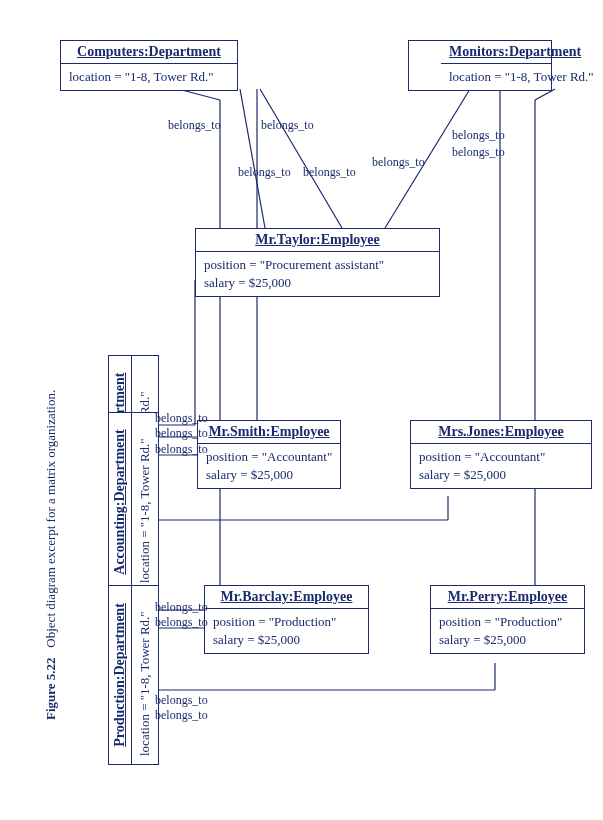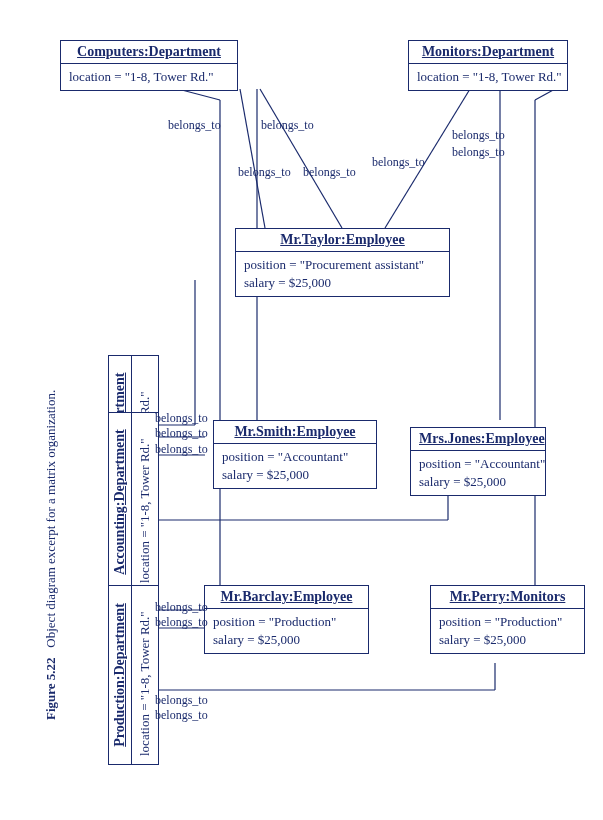--- a/index.html
+++ b/index.html
@@ -112,7 +112,7 @@
         <div class="attr-line">location = "1-8, Tower Rd."</div>
       </div>
   </div>
-  <div class="obj" style="left:408px; top:40px; width:160px;">
+  <div class="obj" style="left:408px; top:40px; width:144px;padding-left:32px;">
     <div class="title">Monitors:Department</div>
     <div class="attrs">
         <div class="attr-line">location = "1-8, Tower Rd."</div>

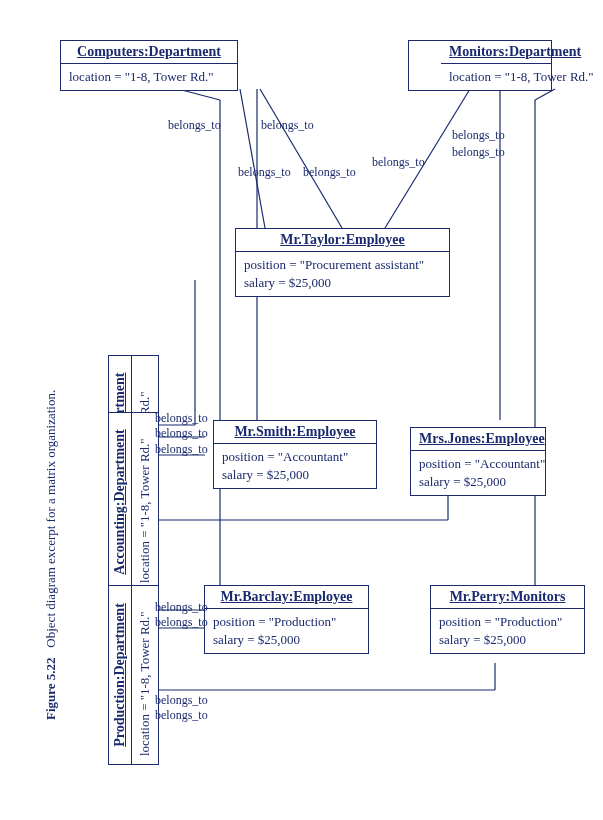--- a/index.html
+++ b/index.html
@@ -138,7 +138,7 @@
       </div>
   </div>
 
-  <div class="obj" style="left:195px; top:228px; width:215px;margin-left:40px;">
+  <div class="obj" style="left:195px; top:228px; width:245px;">
     <div class="title">Mr.Taylor:Employee</div>
     <div class="attrs">
       <div class="attr-line">position = "Procurement assistant"</div>

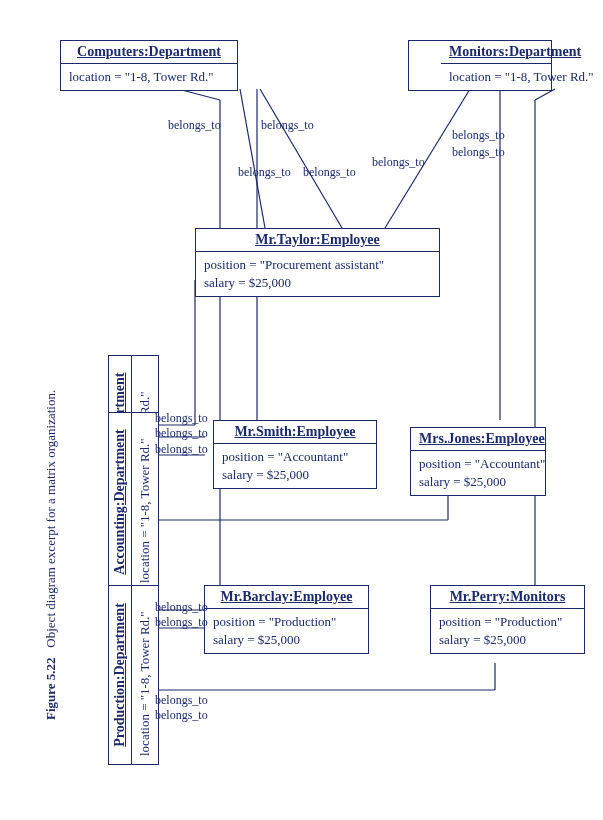--- a/index.html
+++ b/index.html
@@ -146,7 +146,7 @@
     </div>
   </div>
 
-  <div class="obj" style="left:213px; top:420px; width:164px;">
+  <div class="obj" style="left:197px; top:420px; width:144px;">
     <div class="title">Mr.Smith:Employee</div>
     <div class="attrs">
       <div class="attr-line">position = "Accountant"</div>

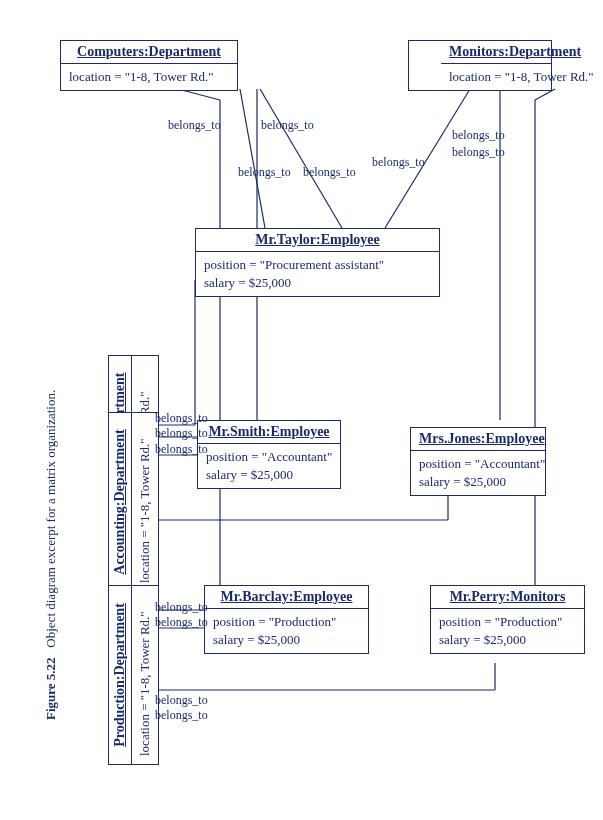--- a/index.html
+++ b/index.html
@@ -154,7 +154,7 @@
     </div>
   </div>
 
-  <div class="obj" style="left:410px; top:420px; width:136px;margin-top:7px;">
+  <div class="obj" style="left:410px; top:420px; width:182px;">
     <div class="title">Mrs.Jones:Employee</div>
     <div class="attrs">
       <div class="attr-line">position = "Accountant"</div>

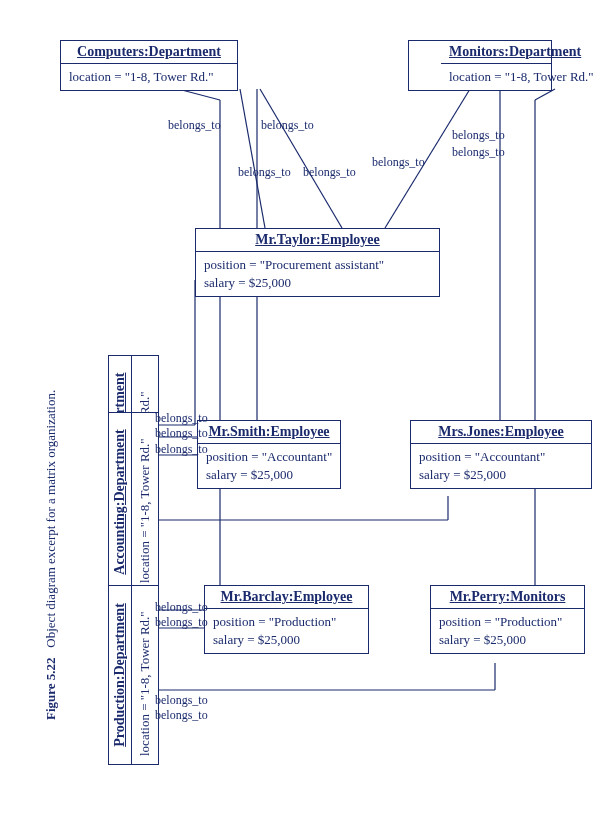--- a/index.html
+++ b/index.html
@@ -171,7 +171,7 @@
   </div>
 
   <div class="obj" style="left:430px; top:585px; width:155px;">
-    <div class="title">Mr.Perry:Monitors</div>
+    <div class="title">Mr.Perry:Employee</div>
     <div class="attrs">
       <div class="attr-line">position = "Production"</div>
       <div class="attr-line">salary = $25,000</div>

